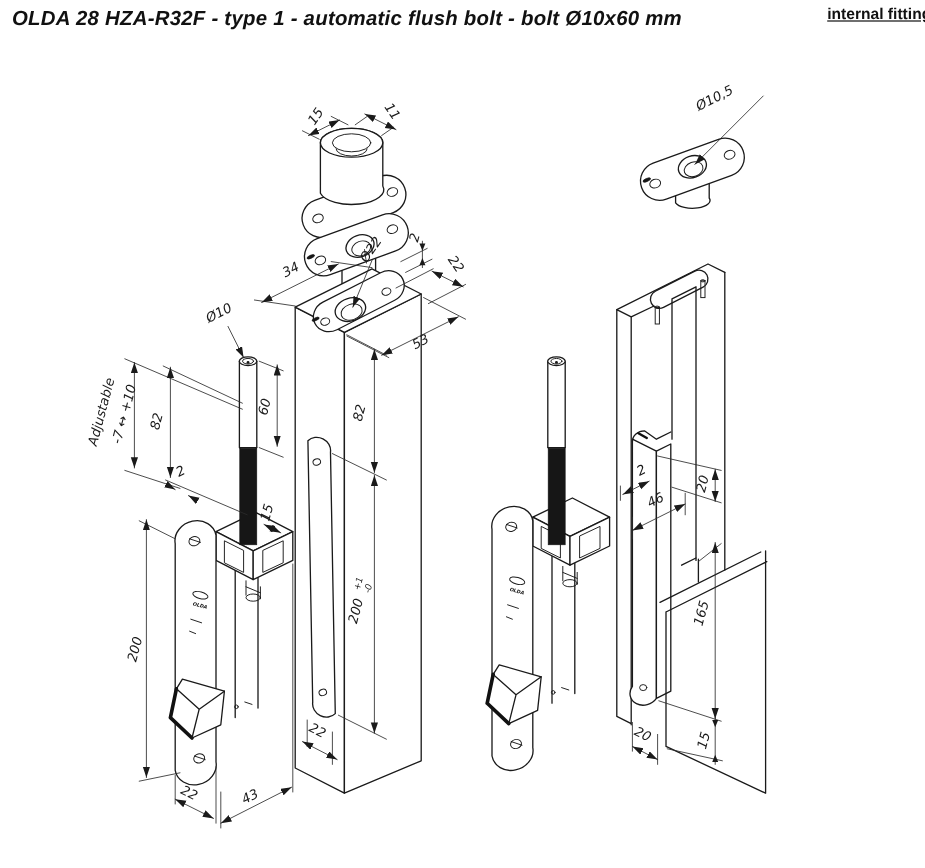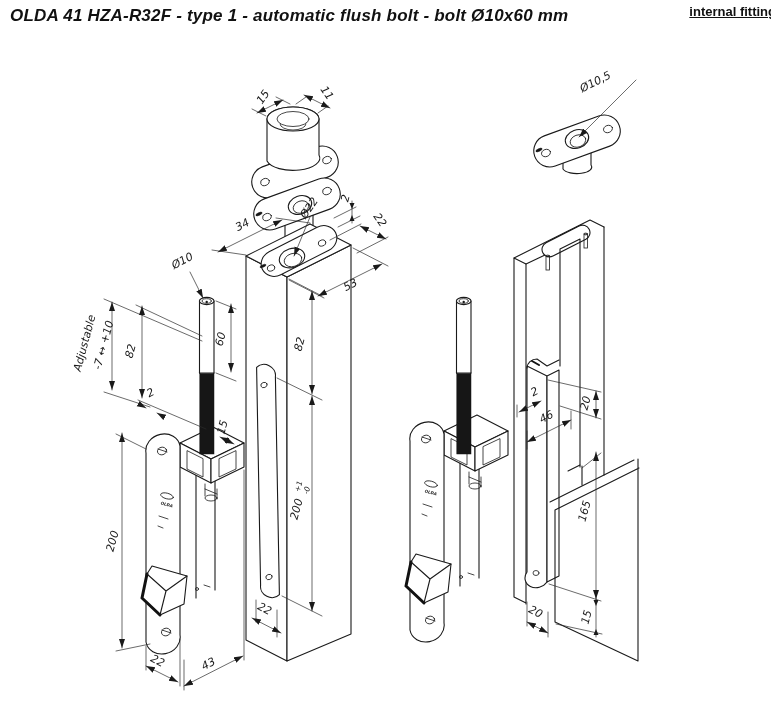--- a/index.html
+++ b/index.html
@@ -21,7 +21,7 @@
 </head>
 <body>
 
-<div class="title">OLDA 41 HZA-R32F -  type 1 - automatic flush bolt - bolt Ø10x60 mm</div>
+<div class="title">OLDA 28 HZA-R32F -  type 1 - automatic flush bolt - bolt Ø10x60 mm</div>
 <div class="corner">internal fitting</div>
 
 <svg width="771" height="723" viewBox="0 0 771 723">

